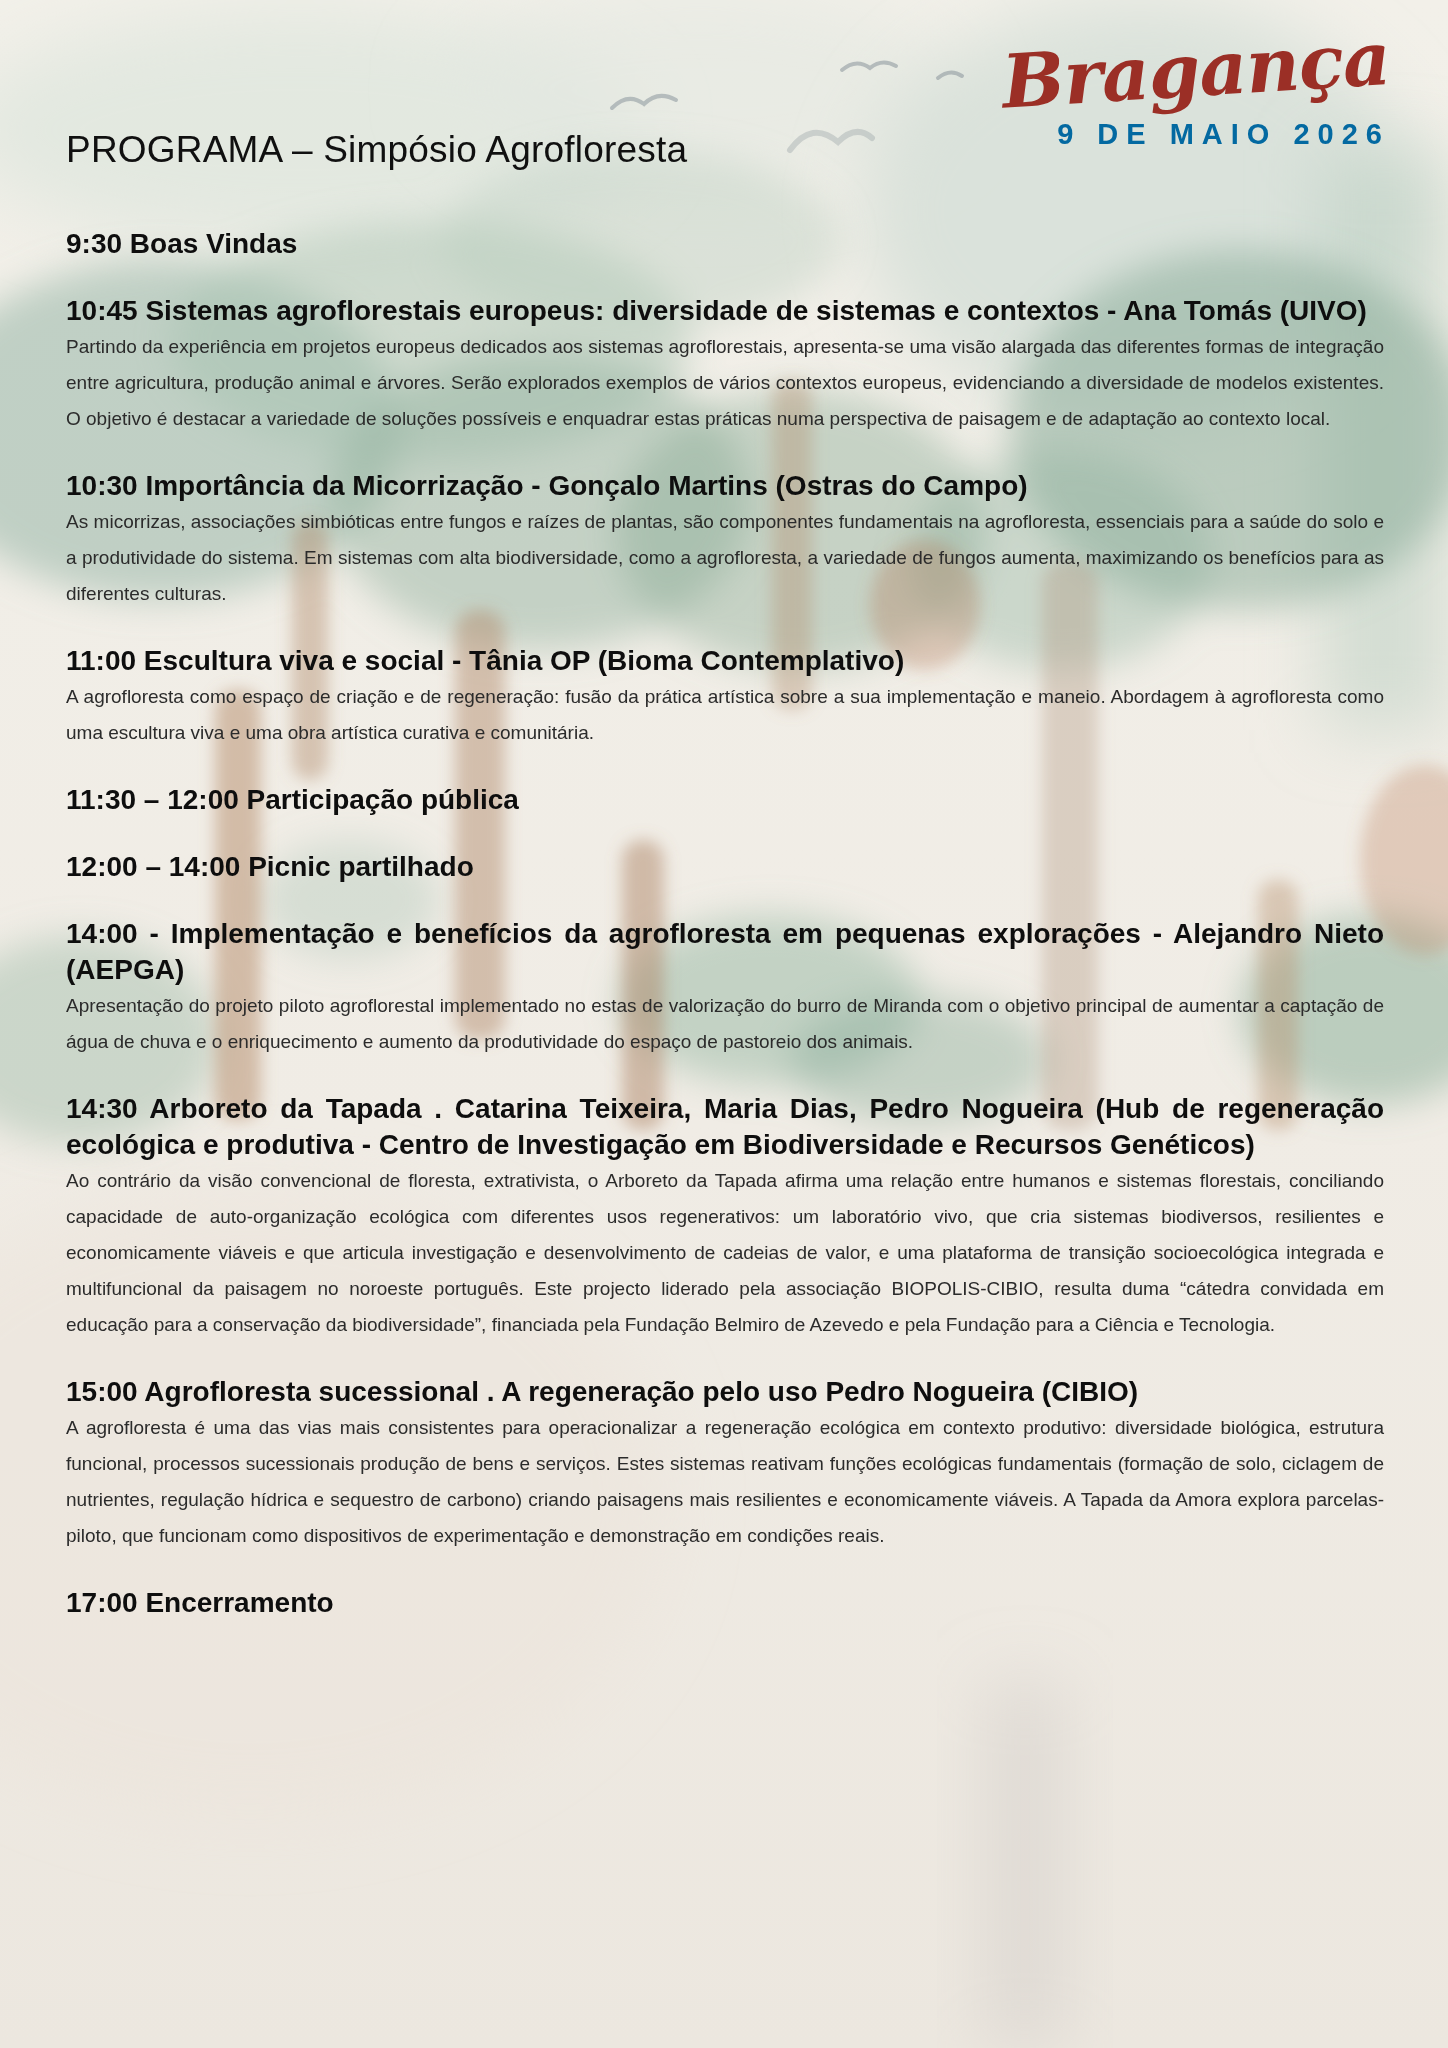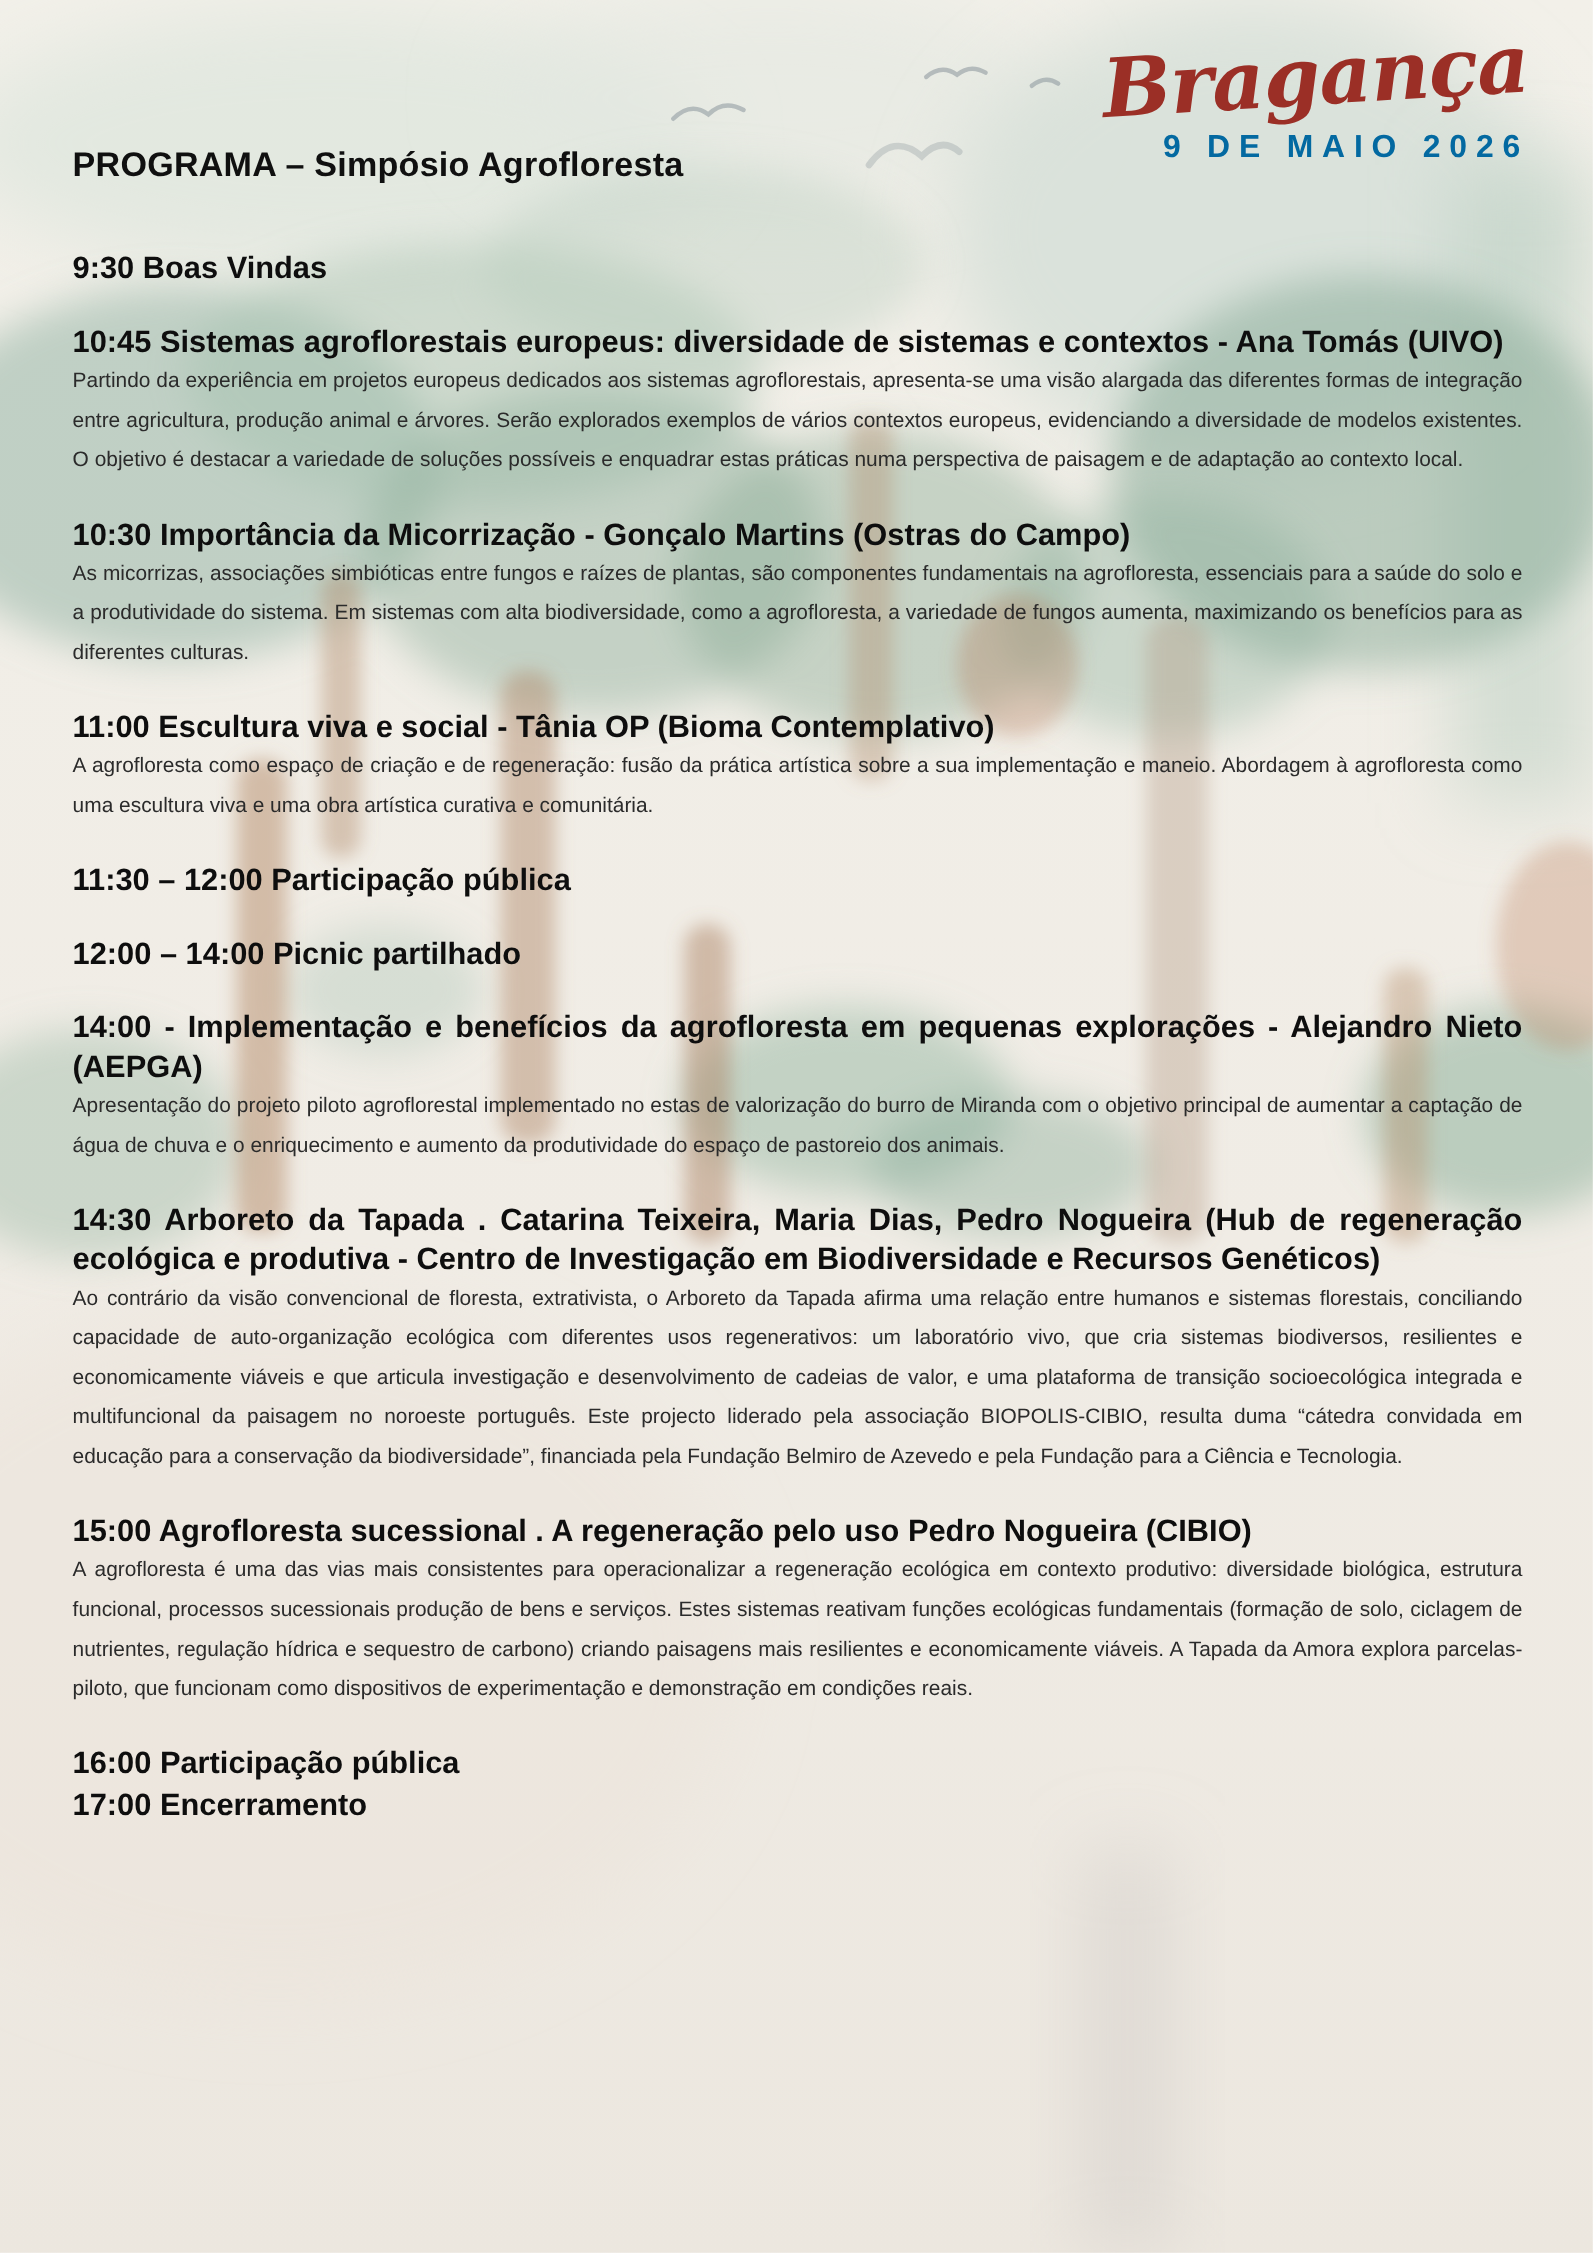--- a/index.html
+++ b/index.html
@@ -56,9 +56,9 @@
   }
   .doc-title {
     margin-top: 130px;
-    font-size: 31px;
+    font-size: 37px;
     line-height: 40px;
-    font-weight: 700;
+    font-weight: 400;
     color: #101010;
     letter-spacing: 0.2px;
   }

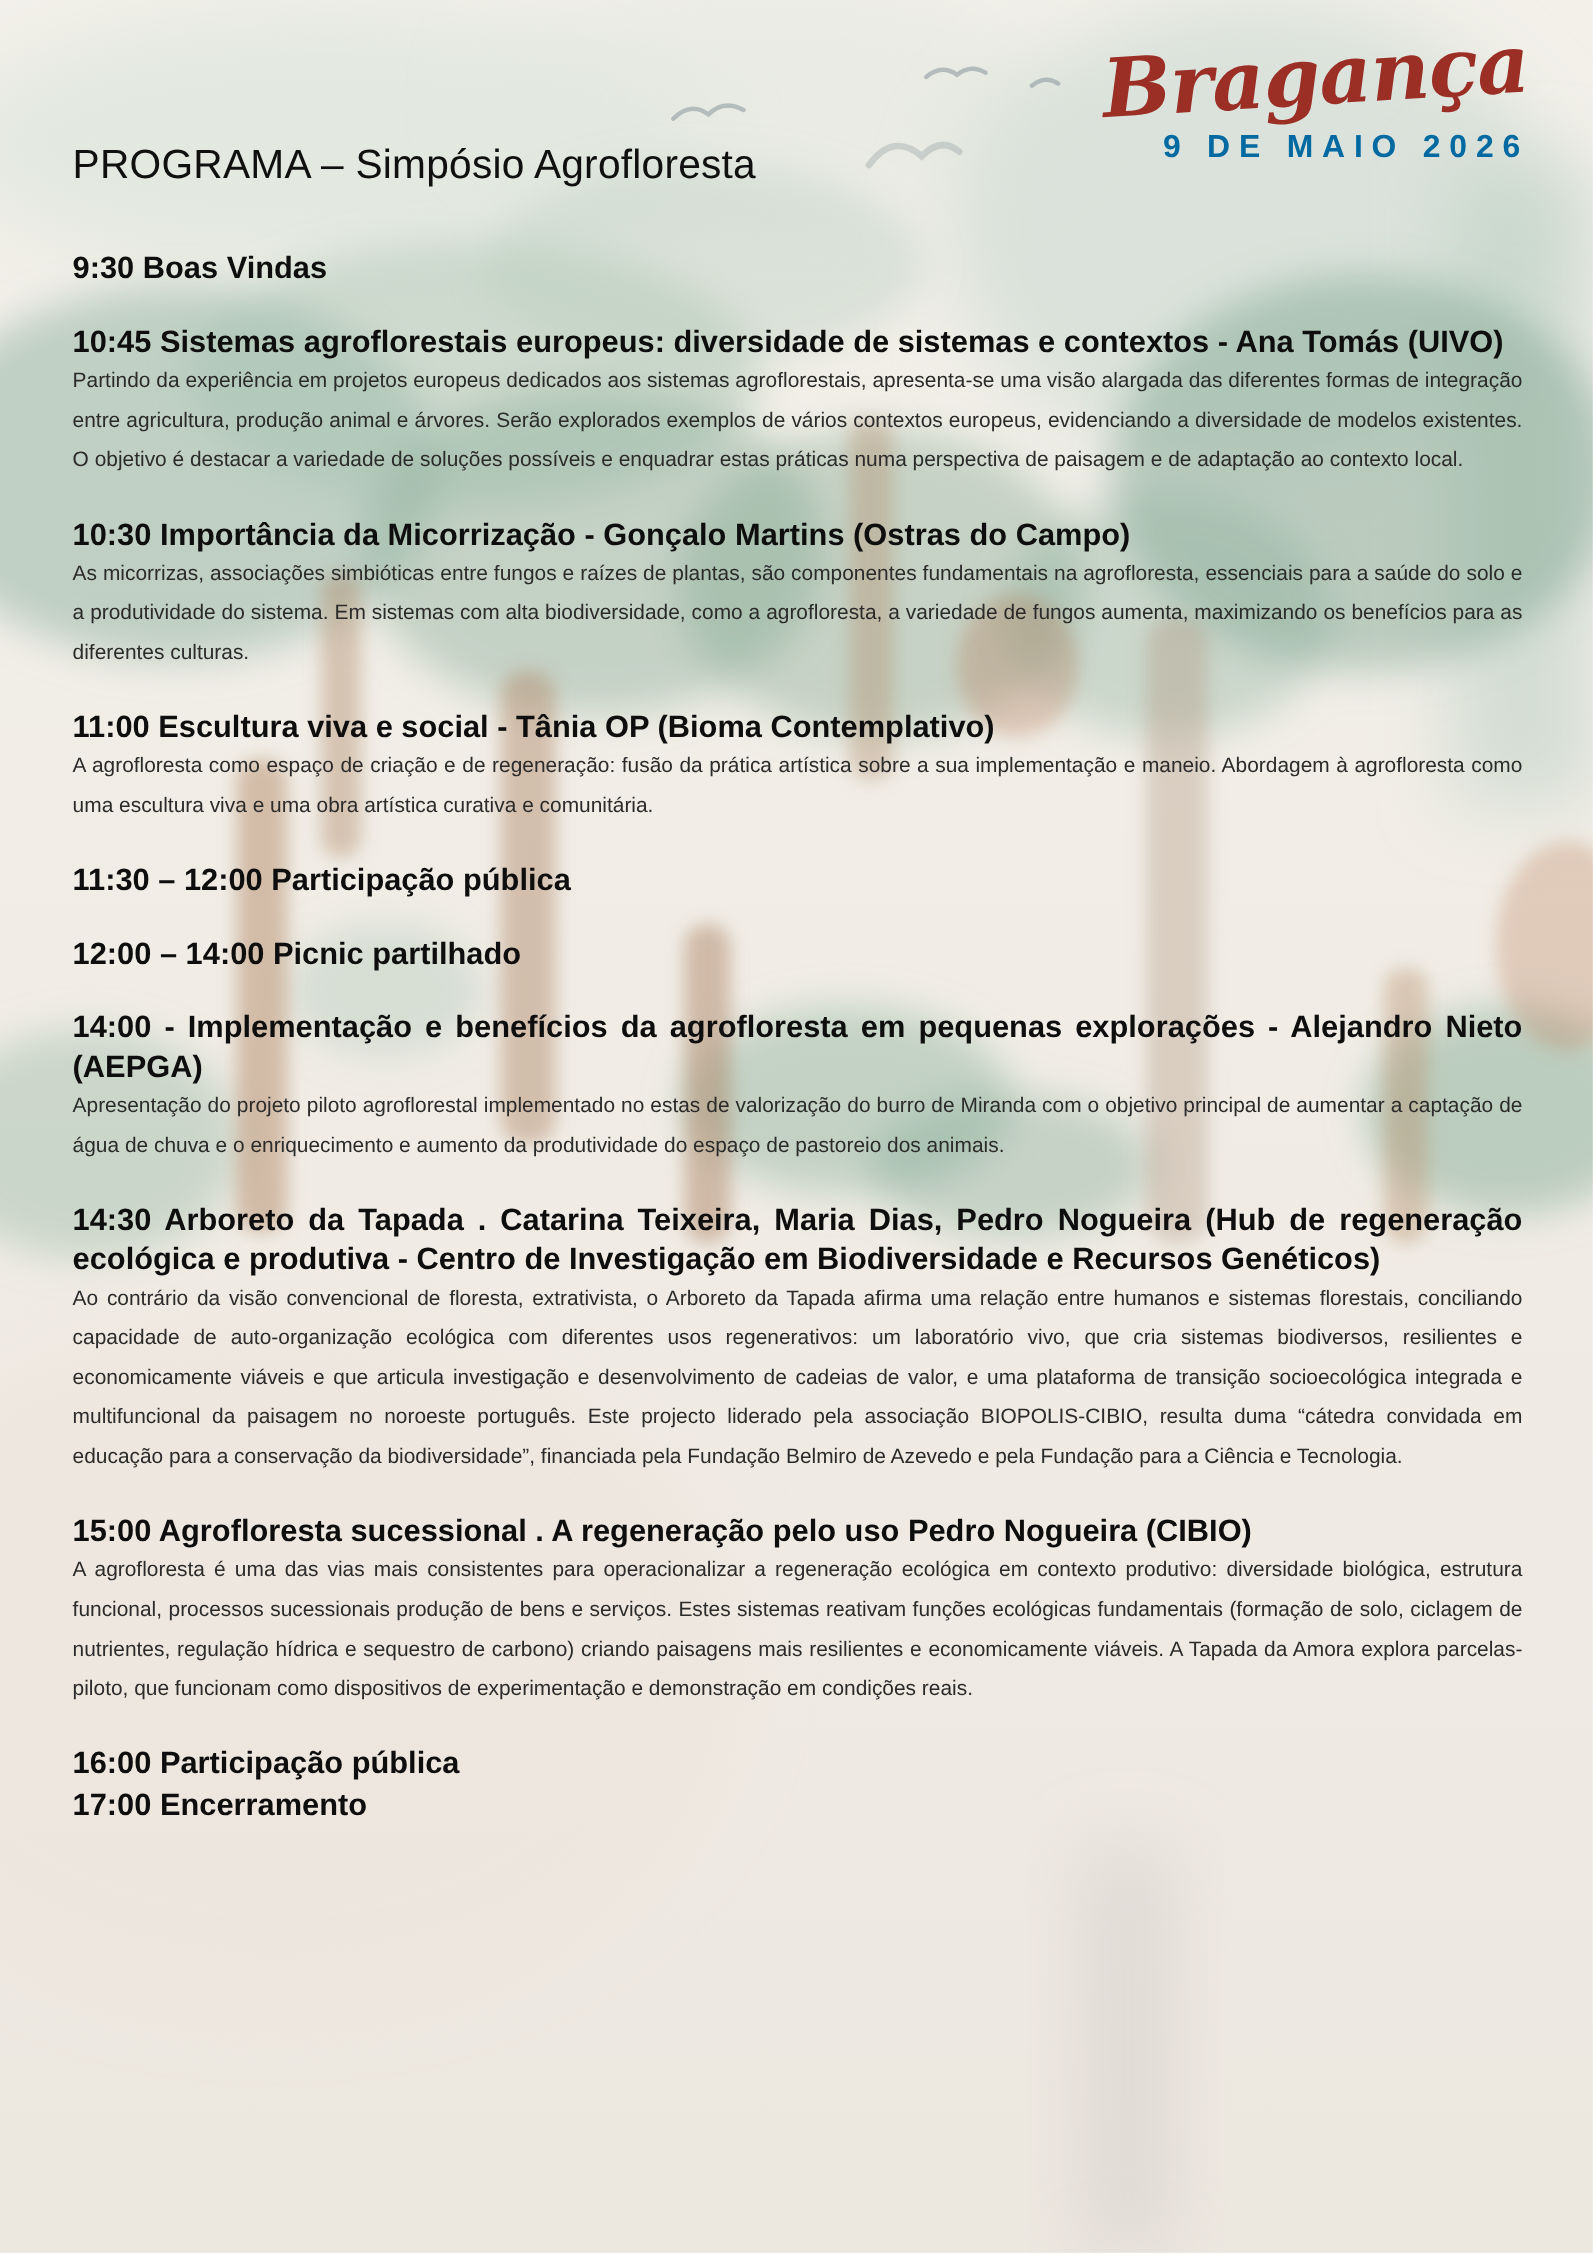--- a/index.html
+++ b/index.html
@@ -195,9 +195,6 @@
         <div class="item-body">A agrofloresta é uma das vias mais consistentes para operacionalizar a regeneração ecológica em contexto produtivo: diversidade biológica, estrutura funcional, processos sucessionais produção de bens e serviços. Estes sistemas reativam funções ecológicas fundamentais (formação de solo, ciclagem de nutrientes, regulação hídrica e sequestro de carbono) criando paisagens mais resilientes e economicamente viáveis. A Tapada da Amora explora parcelas-piloto, que funcionam como dispositivos de experimentação e demonstração em condições reais.</div>
       </div>
 
-      <div class="item tight">
-        <div class="item-heading">16:00 Participação pública</div>
-      </div>
 
       <div class="item">
         <div class="item-heading">17:00 Encerramento</div>

